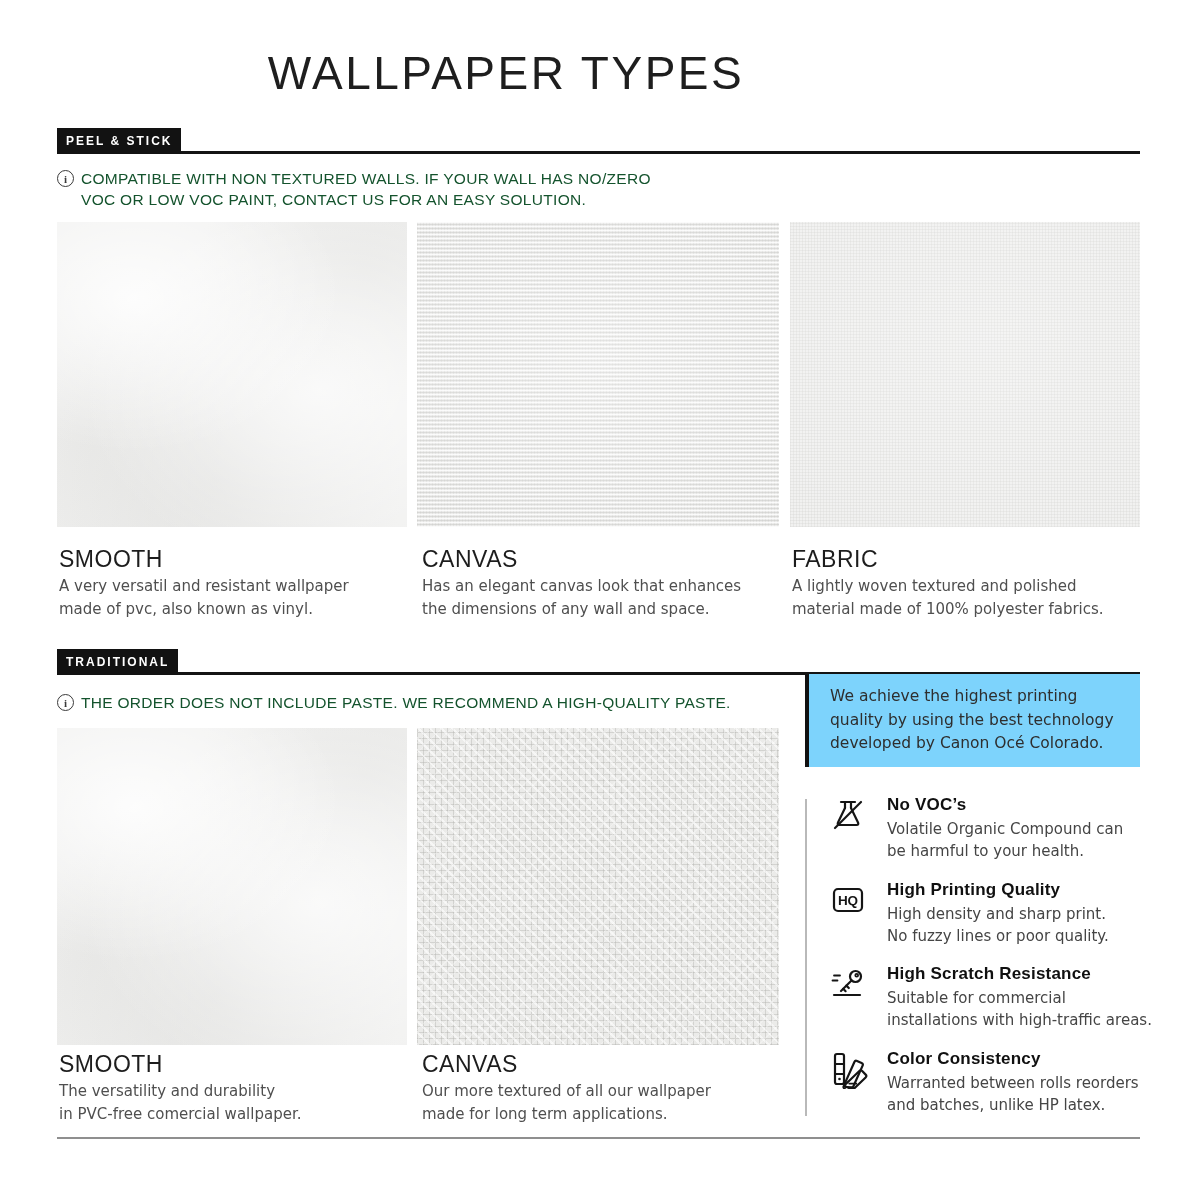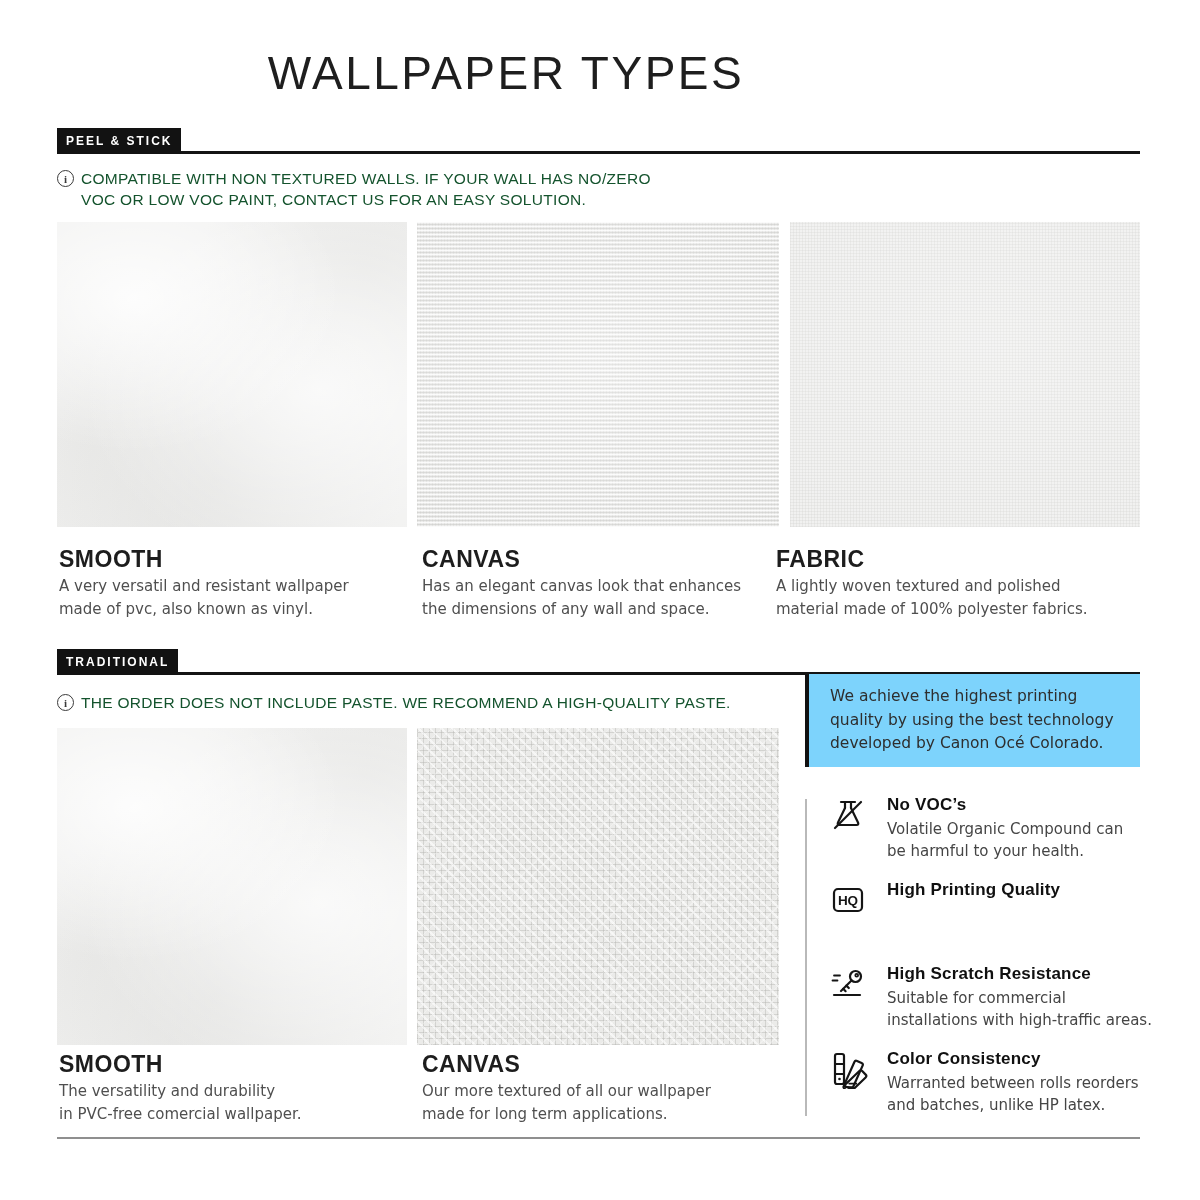--- a/index.html
+++ b/index.html
@@ -84,7 +84,7 @@
   .cap-x2{left:422px;}
   .cap-x3{left:776px;}
   .sw-name{
-    font-family:"Liberation Sans",sans-serif;font-weight:700;font-size:23px;
+    font-family:"Liberation Sans",sans-serif;font-weight:400;font-size:23px;
     letter-spacing:.5px;color:#1d1d1d;line-height:26px;
   }
   .sw-desc{

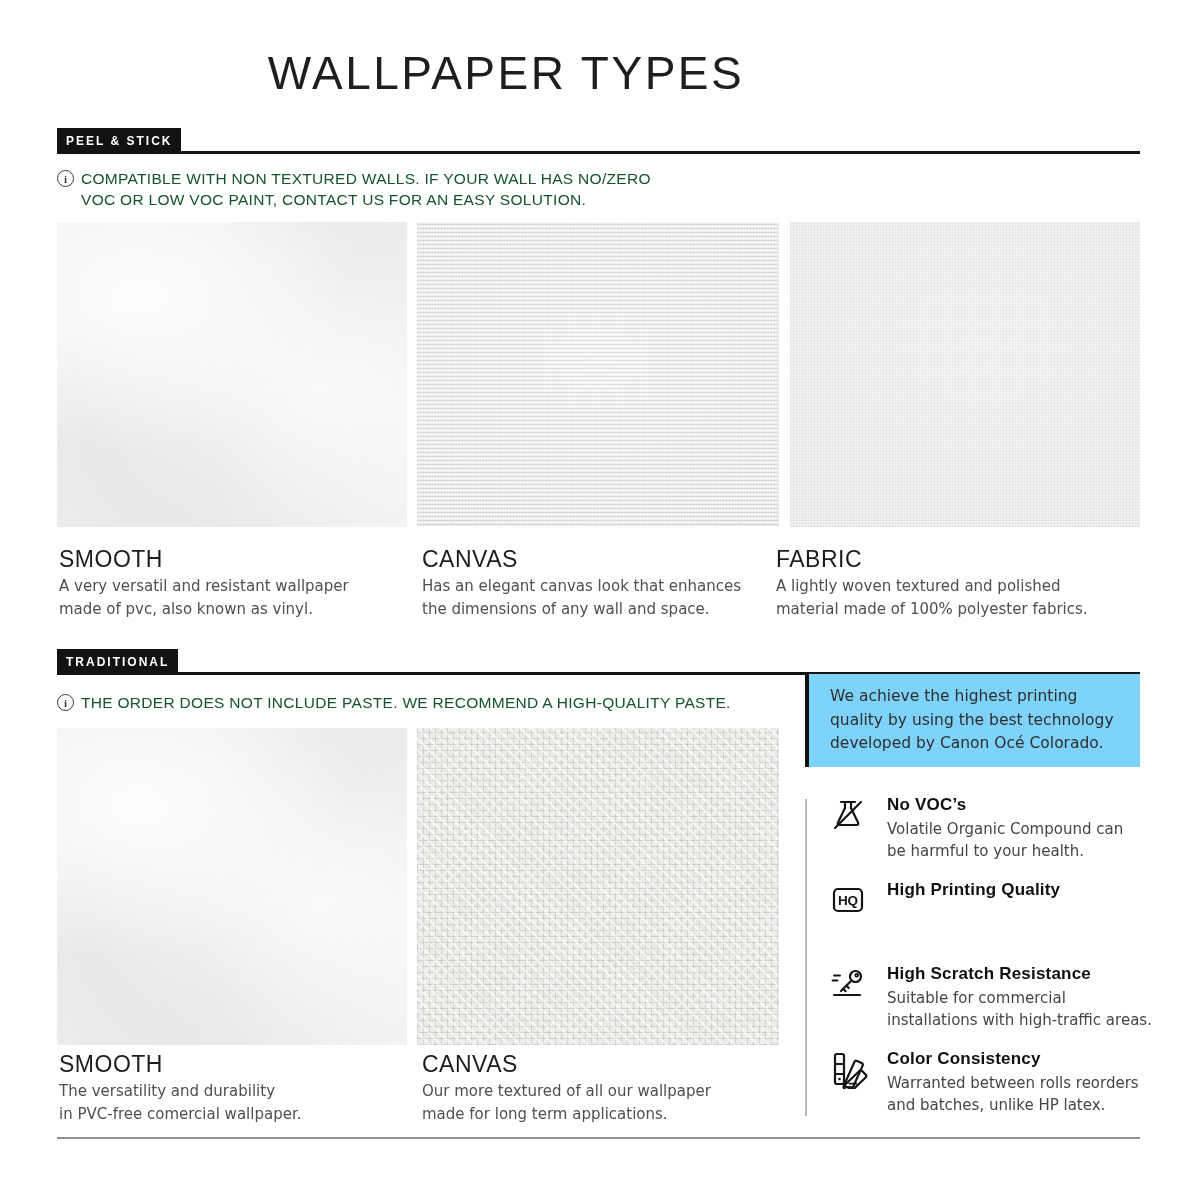--- a/index.html
+++ b/index.html
@@ -82,7 +82,7 @@
   .cap-row2{top:1051px;}
   .cap-x1{left:59px;}
   .cap-x2{left:422px;}
-  .cap-x3{left:776px;}
+  .cap-x3{left:792px;}
   .sw-name{
     font-family:"Liberation Sans",sans-serif;font-weight:400;font-size:23px;
     letter-spacing:.5px;color:#1d1d1d;line-height:26px;

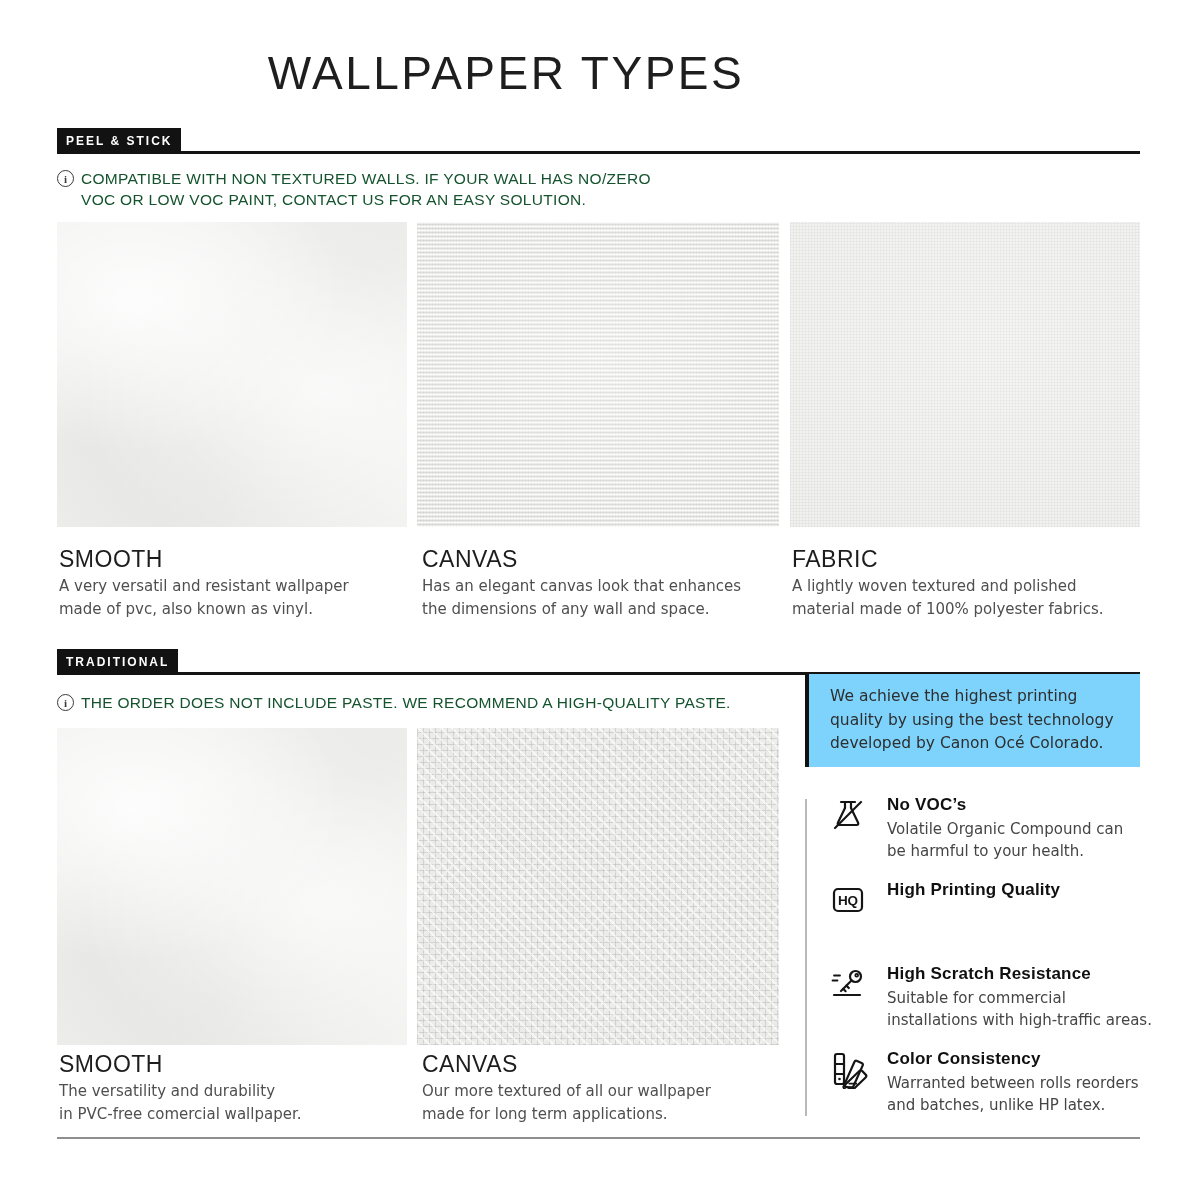--- a/index.html
+++ b/index.html
@@ -201,6 +201,8 @@
     </div>
     <div>
       <div class="f-title">High Printing Quality</div>
+      <div class="f-desc">High density and sharp print.
+No fuzzy lines or poor quality.</div>
     </div>
   </div>
 

